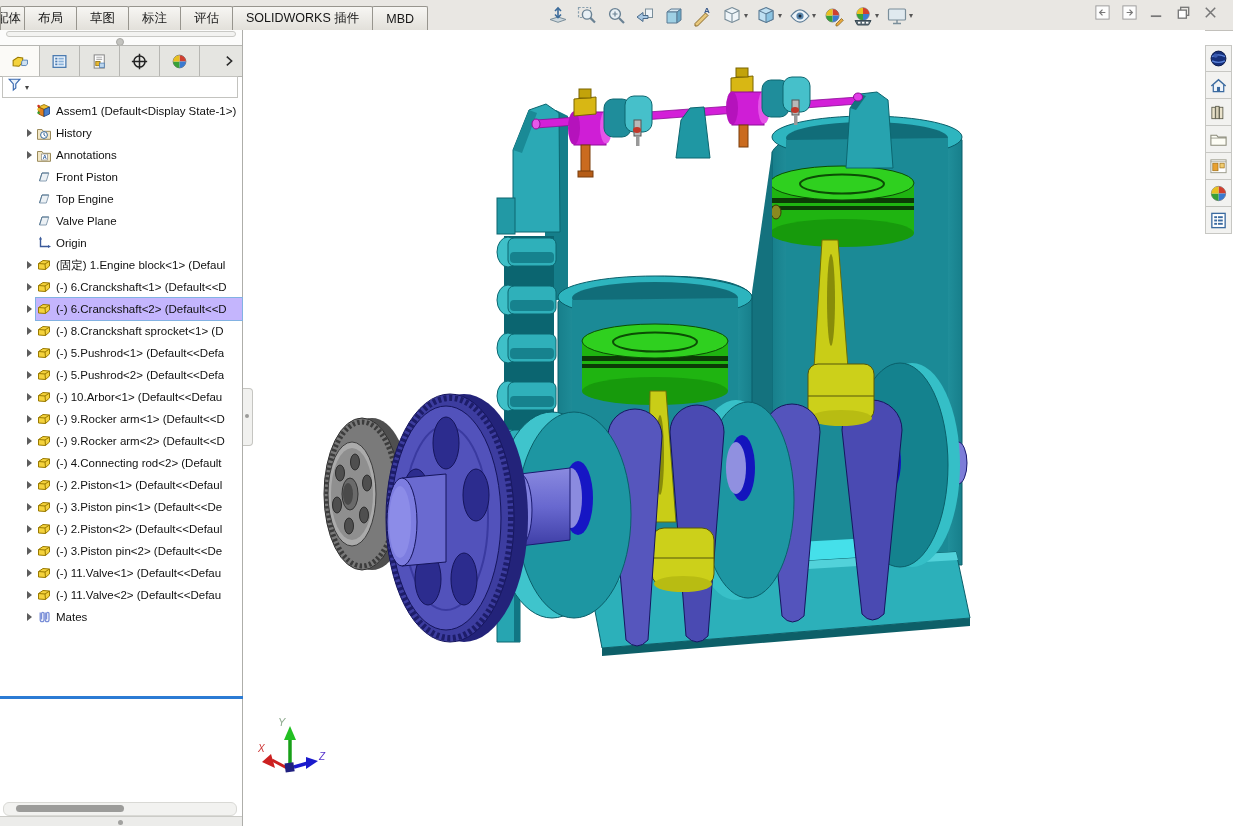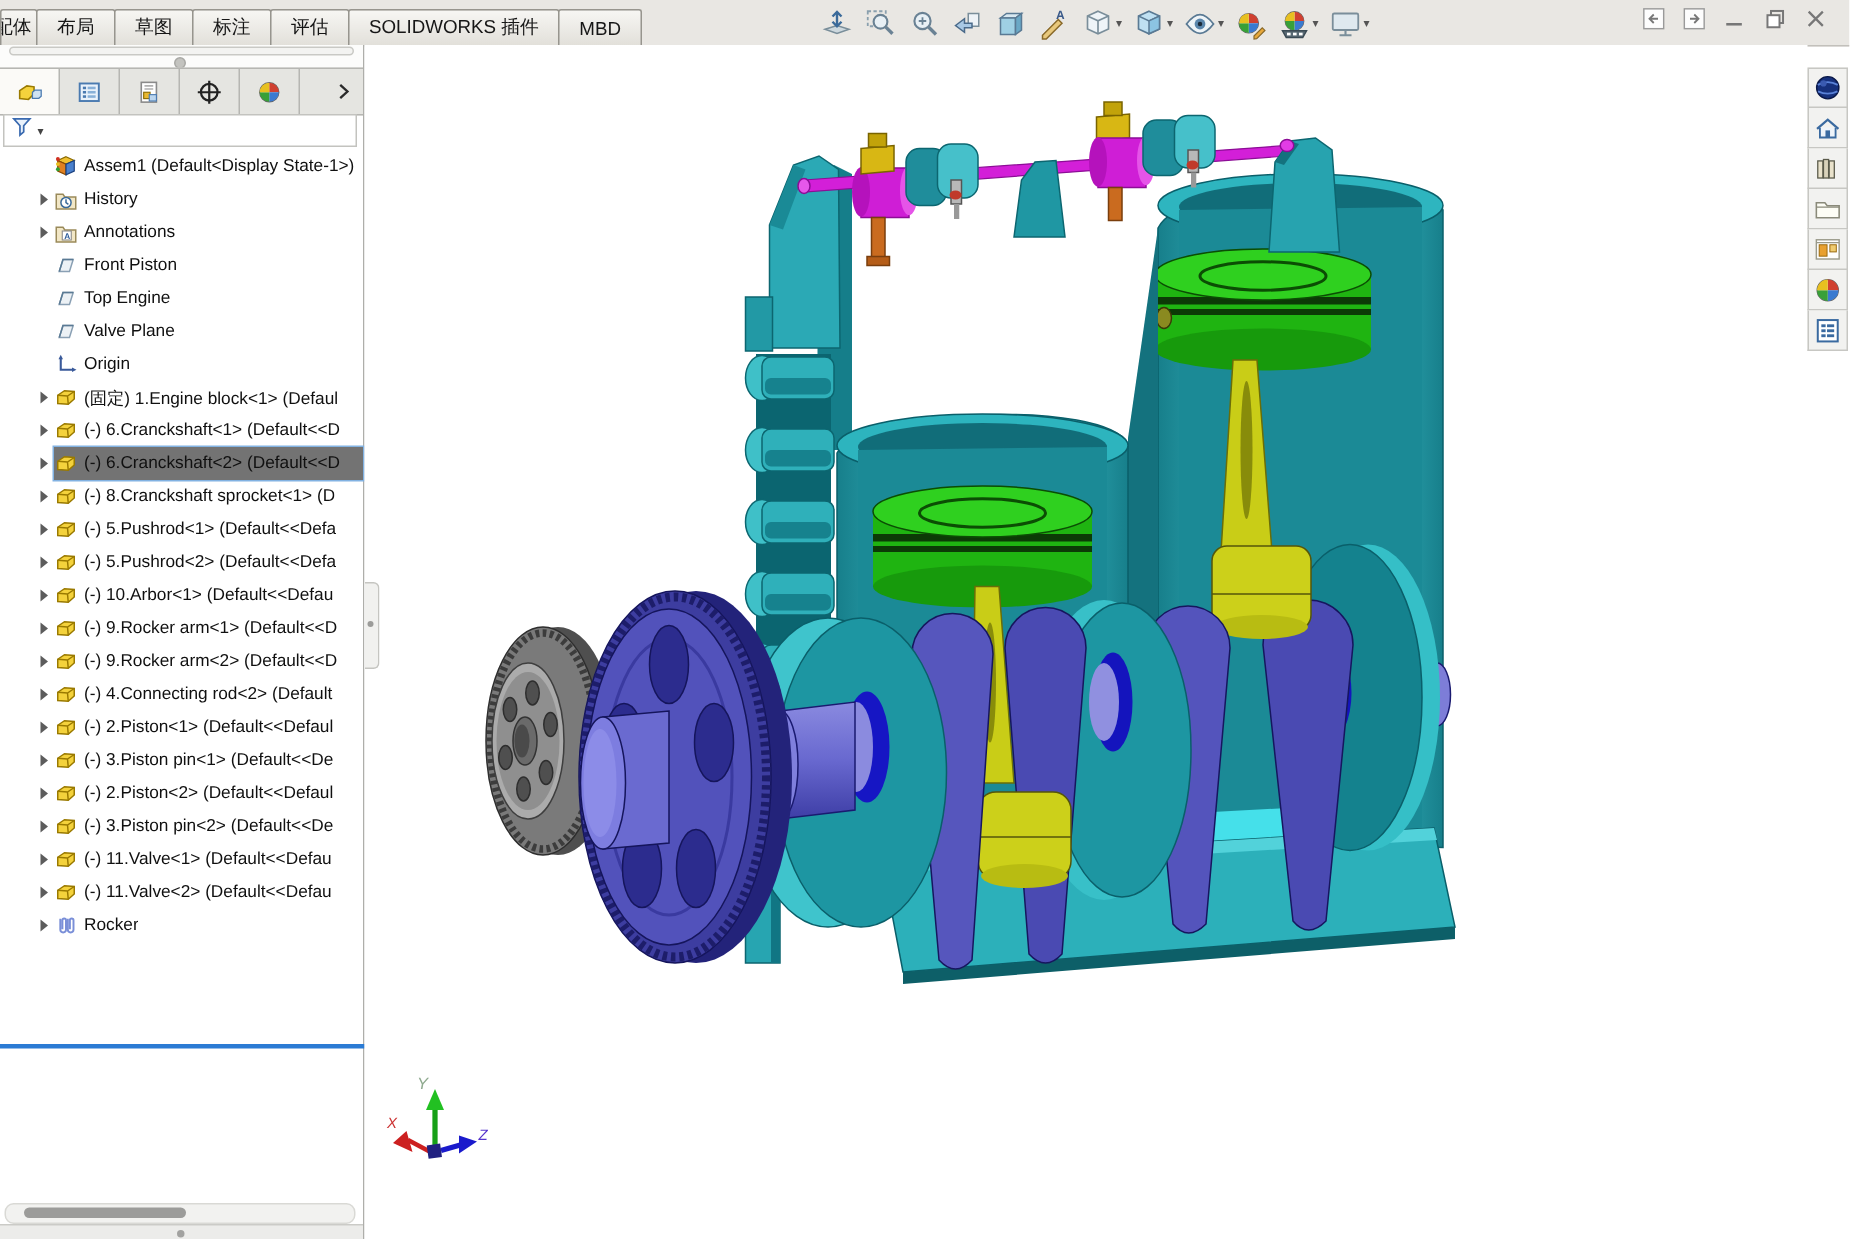--- a/index.html
+++ b/index.html
@@ -47,7 +47,7 @@
   .ticon{width:17px;height:16px;margin-right:3px;flex:none;}
   .ticon svg{width:16px;height:16px;display:block;}
   .tlabel{font-size:11.5px;color:#101010;white-space:nowrap;overflow:hidden;}
-  .tree-row.sel .row-body{background:#737373;outline:1px solid #82b2e2;}
+  .tree-row.sel .row-body{background:#c4b5fd;outline:1px solid #82b2e2;}
   .rollback{position:absolute;left:0;top:666px;width:243px;height:3px;background:#2b7bd4;}
   .hscroll{position:absolute;left:3px;right:5px;top:772px;height:12px;background:#f2f2f0;
            border:1px solid #d9d9d5;border-radius:6px;}

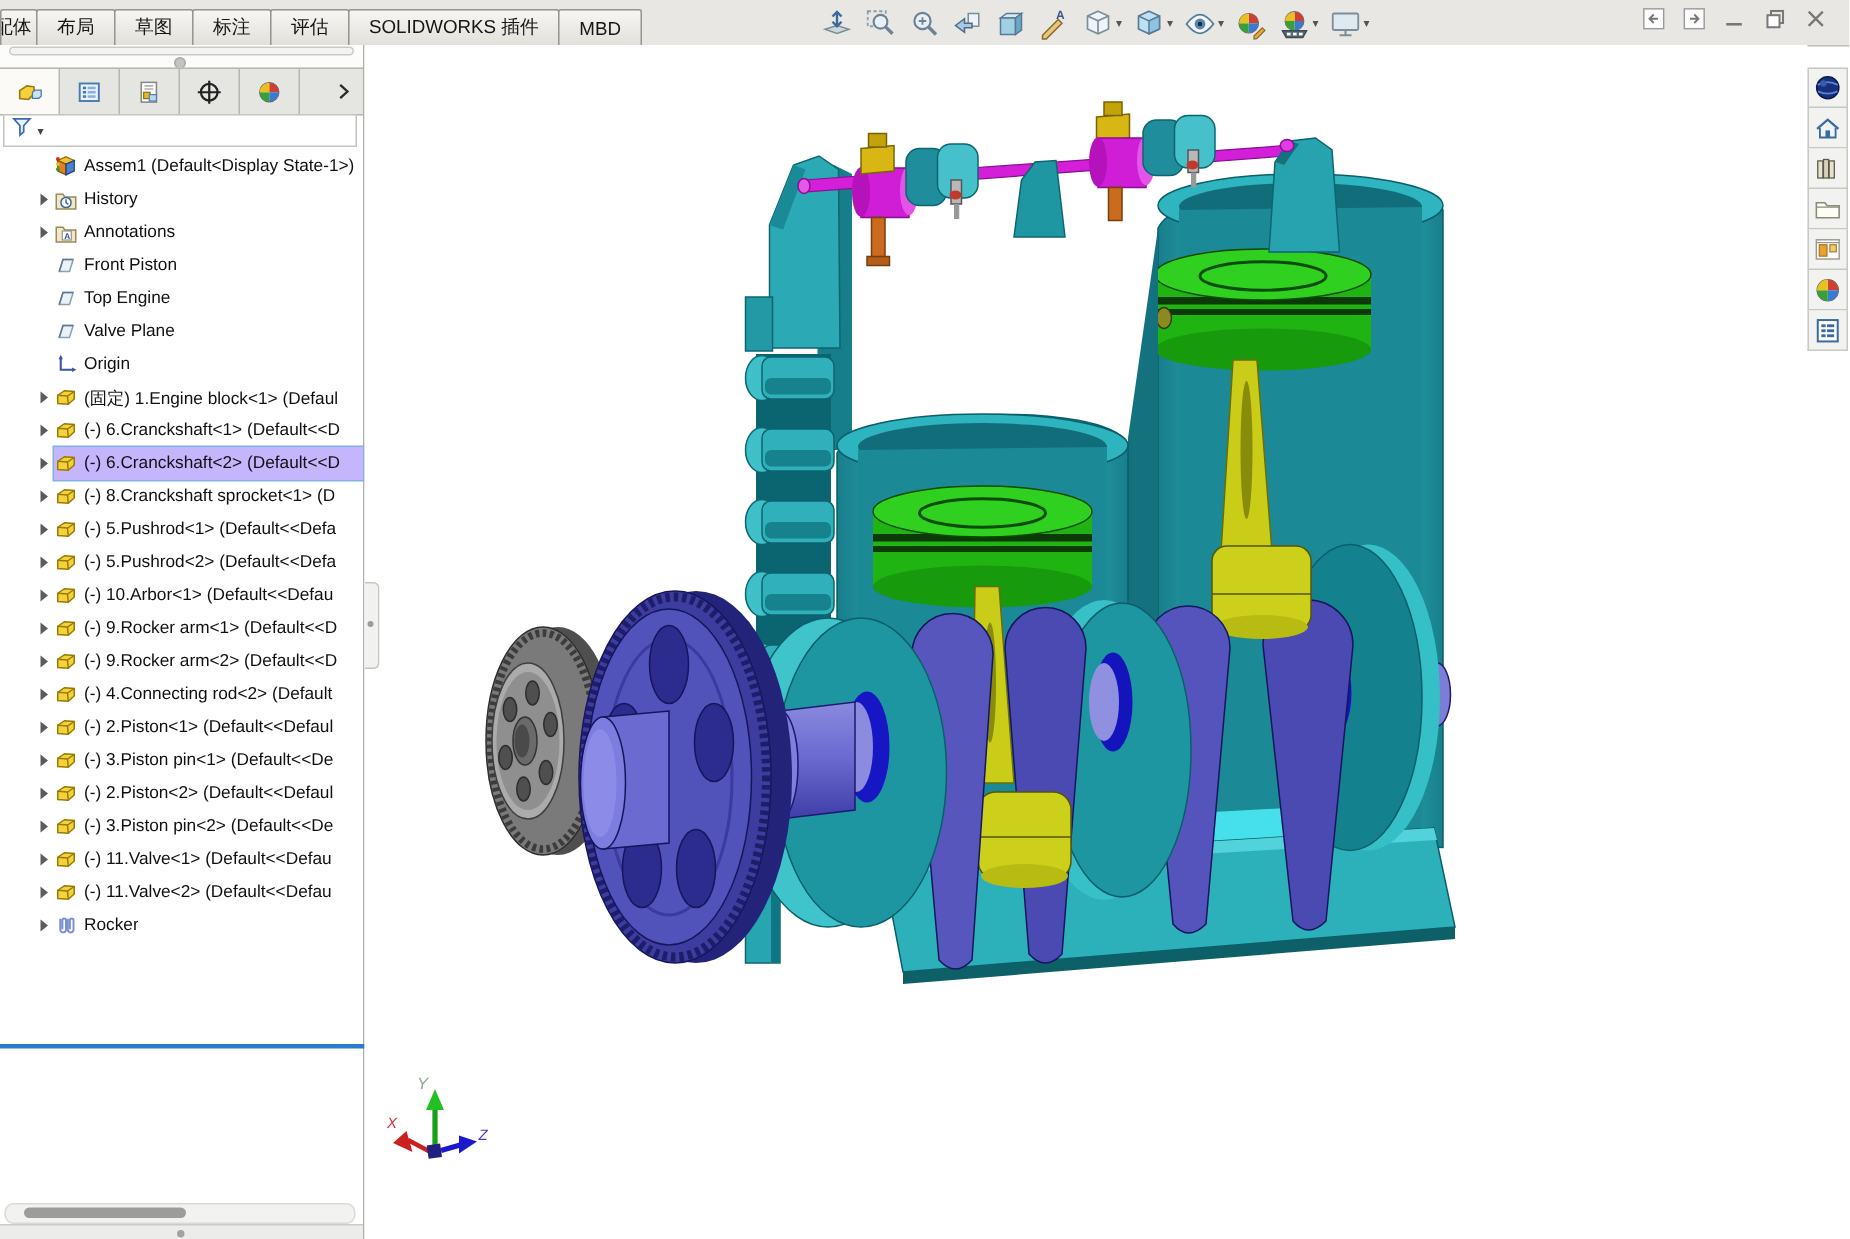--- a/index.html
+++ b/index.html
@@ -639,7 +639,7 @@
               </g>
             </svg>
           </span>
-      <span class="tlabel">Rocker</span>
+      <span class="tlabel">Mates</span>
     </span>
   </div>
 </div>

